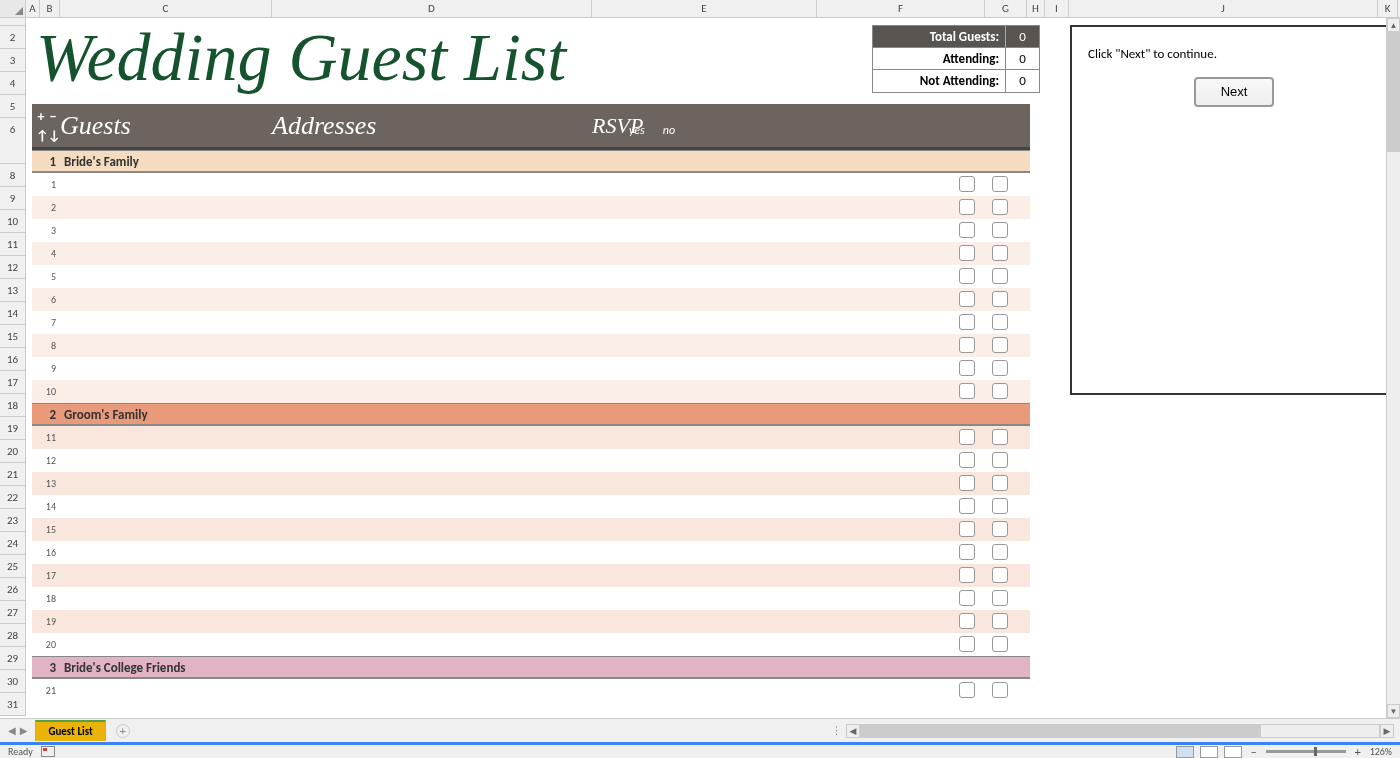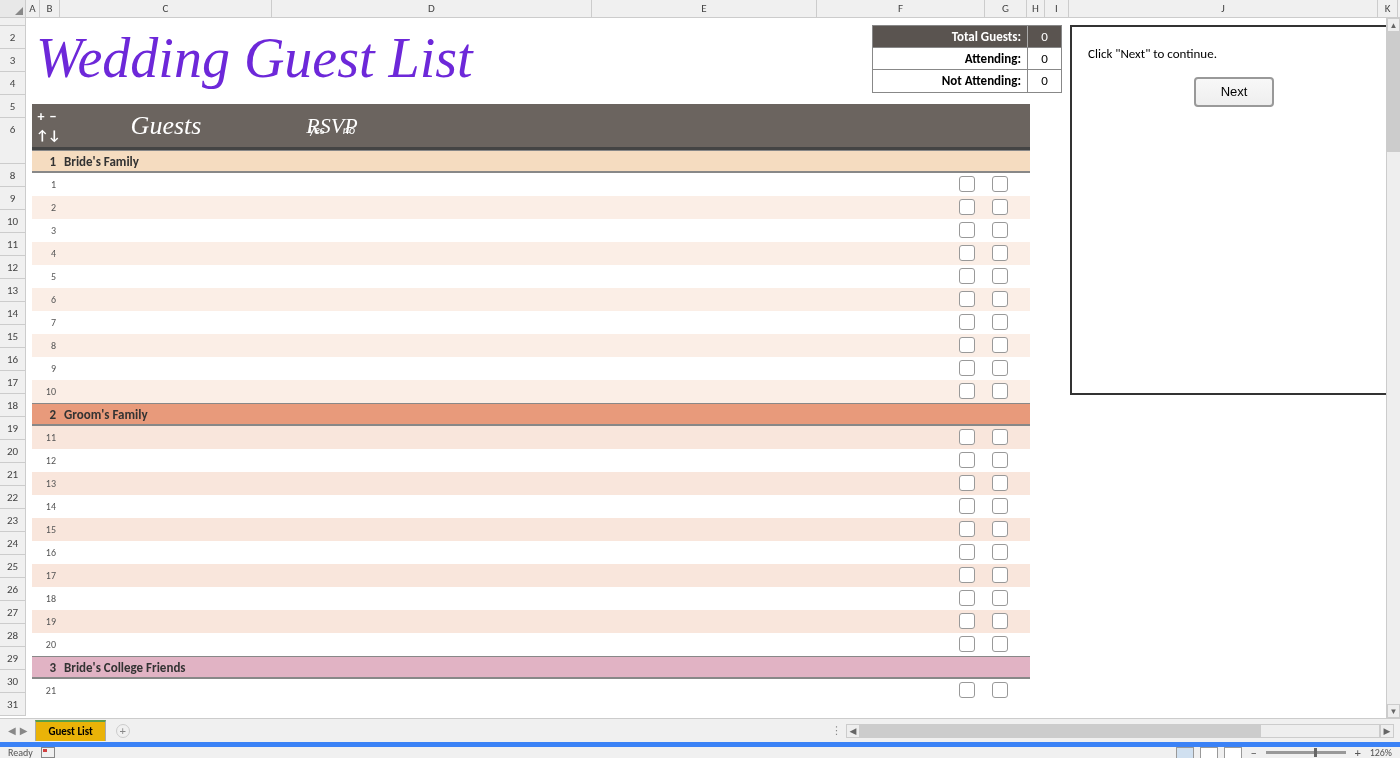--- a/index.html
+++ b/index.html
@@ -21,7 +21,7 @@
 .grid { flex: 1; position: relative; overflow: hidden; }
 
 
-.title { position: absolute; left: 10px; top: 8px; font-family: 'Brush Script MT', cursive; font-size: 56px; color: #6d28d9; font-style: italic; }
+.title { position: absolute; left: 10px; top: 0; font-family: 'Brush Script MT', cursive; font-size: 68px; color: #14532d; font-style: italic; }
 
 
 .summary { position: absolute; left: 846px; top: 7px; width: 190px; border: 1px solid #888; background: #fff; }

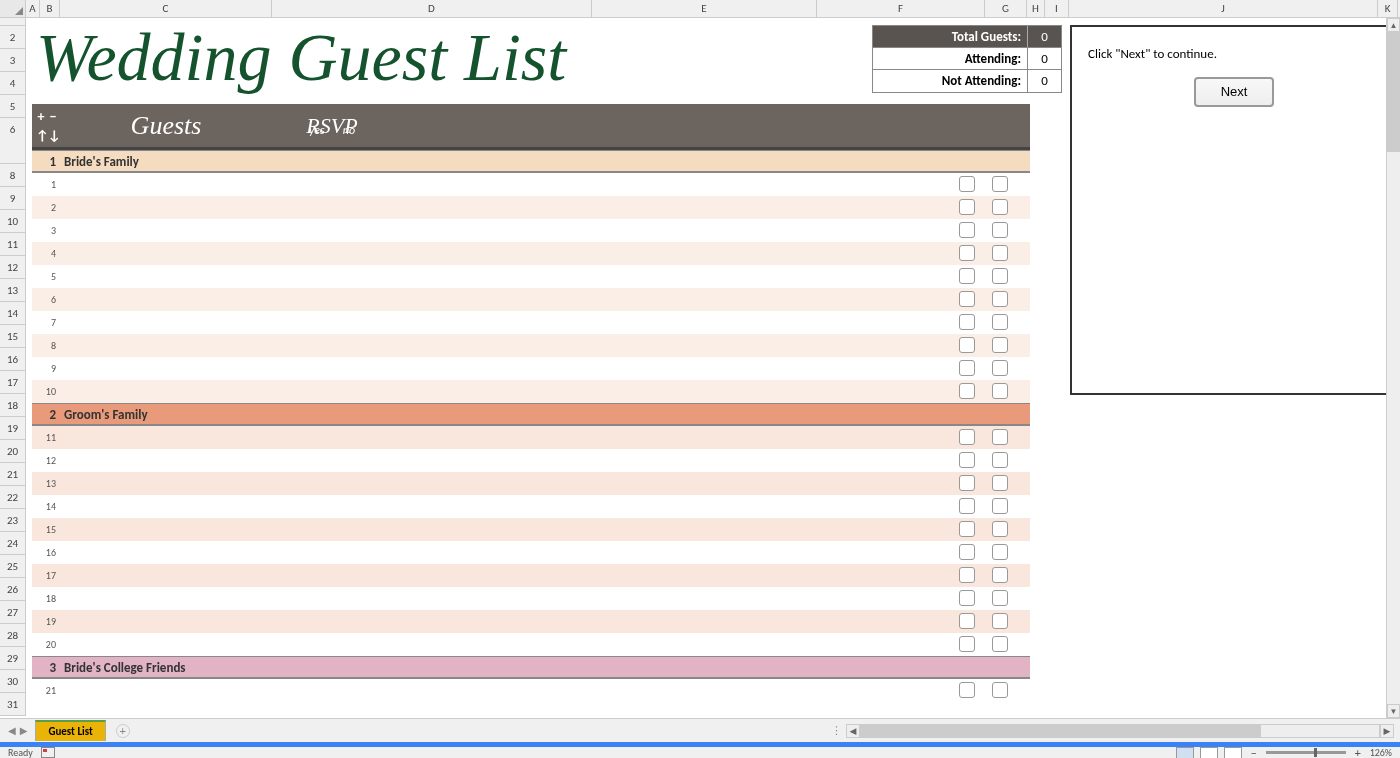--- a/index.html
+++ b/index.html
@@ -24,7 +24,7 @@
 .title { position: absolute; left: 10px; top: 0; font-family: 'Brush Script MT', cursive; font-size: 68px; color: #14532d; font-style: italic; }
 
 
-.summary { position: absolute; left: 846px; top: 7px; width: 190px; border: 1px solid #888; background: #fff; }
+.summary { position: absolute; left: 846px; top: 7px; width: 168px; border: 1px solid #888; background: #fff; }
 .summary .srow { display: flex; height: 22px; border-bottom: 1px solid #888; }
 .summary .srow:last-child { border-bottom: none; }
 .summary .srow .lbl { flex: 1; text-align: right; padding-right: 6px; font-weight: bold; line-height: 22px; font-size: 13px; }

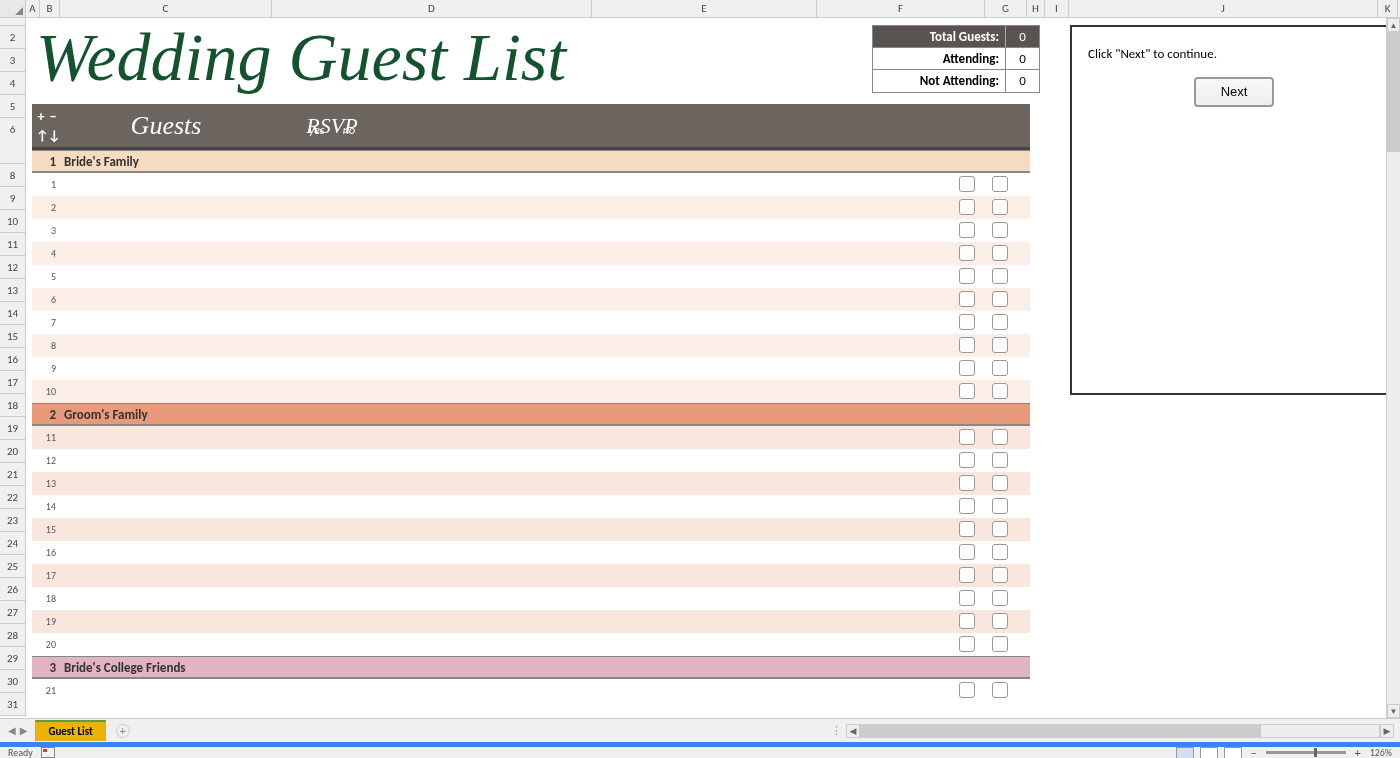--- a/index.html
+++ b/index.html
@@ -43,7 +43,7 @@
 .thead { position: absolute; left: 6px; top: 86px; width: 998px; height: 46px; background: #6b645f; color: #fff; display: flex; align-items: center; border-bottom: 3px solid #444; }
 .thead .tools { width: 28px; padding-left: 4px; display: flex; flex-wrap: wrap; gap: 2px; font-size: 14px; font-weight: bold; }
 .thead .tools span { width: 10px; text-align: center; cursor: pointer; }
-.thead .hcol { font-family: 'Brush Script MT', cursive; font-size: 26px; font-style: italic; text-align: center; }
+.thead .hcol { font-family: 'Brush Script MT', cursive; font-size: 26px; font-style: italic; }
 .thead .hcol.guests { width: 212px; }
 .thead .hcol.addr { width: 320px; }
 .thead .hcol.notes { width: 290px; }

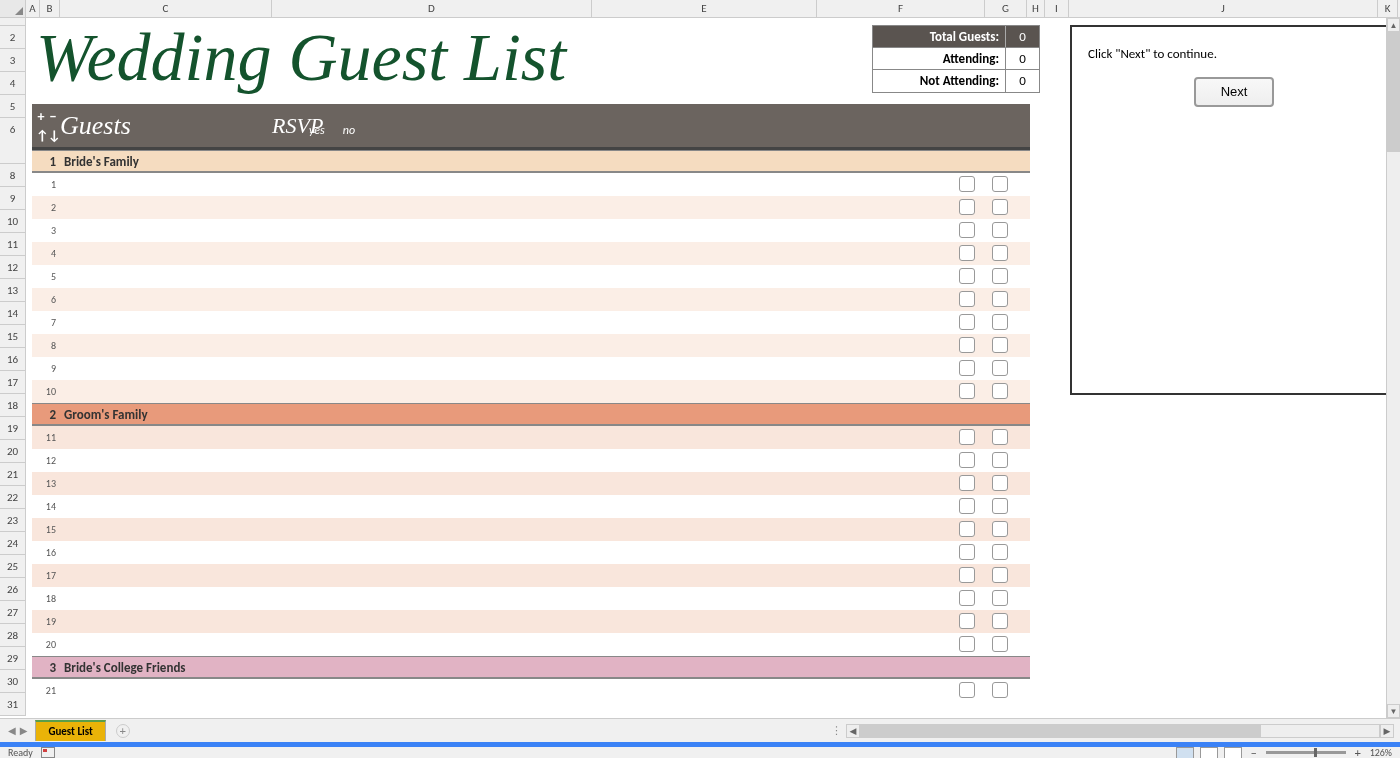--- a/index.html
+++ b/index.html
@@ -183,6 +183,7 @@
         <span>↓</span>
       </div>
       <div class="hcol guests">Guests</div>
+      <div class="hcol addr">Addresses</div>
       <div class="hcol rsvp">
         <span>RSVP</span>
         <div class="sub">

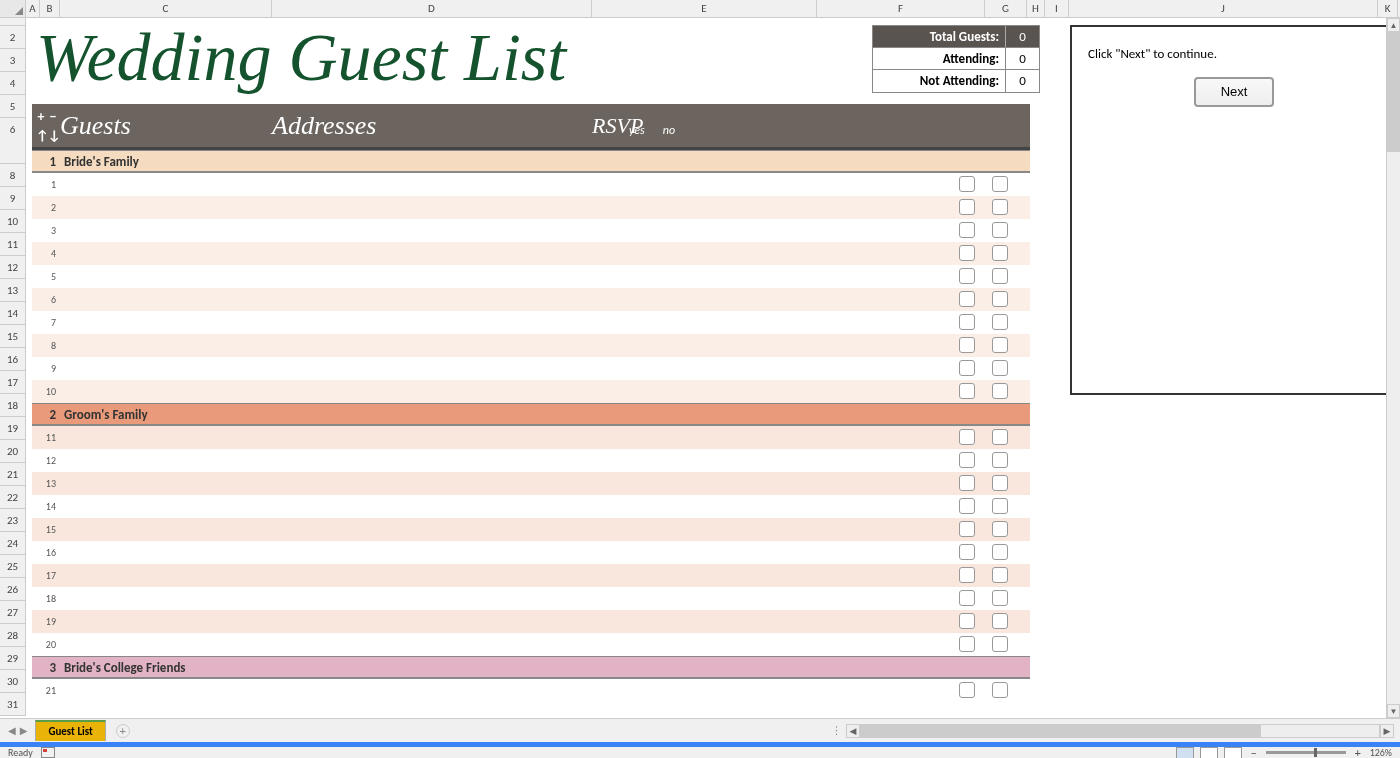--- a/index.html
+++ b/index.html
@@ -81,7 +81,7 @@
 .tabs-bar .hscroll .btn { width: 14px; height: 14px; border: 1px solid #ccc; background: #eee; text-align: center; line-height: 12px; font-size: 9px; color: #666; cursor: pointer; }
 
 
-.status-bar { position: absolute; bottom: 0; left: 0; right: 0; height: 16px; background: #f0f0f0; border-top: 5px solid #3b82f6; display: flex; align-items: center; font-size: 10px; color: #555; padding: 0 8px; }
+.status-bar { position: absolute; bottom: 0; left: 0; right: 0; height: 16px; background: #f0f0f0; border-top: 3px solid #3b82f6; display: flex; align-items: center; font-size: 10px; color: #555; padding: 0 8px; }
 .status-bar .right { margin-left: auto; display: flex; align-items: center; gap: 6px; }
 .status-bar .view-btn { width: 18px; height: 12px; border: 1px solid #999; background: #fff; cursor: pointer; }
 .status-bar .view-btn.active { background: #d0e0f0; }

